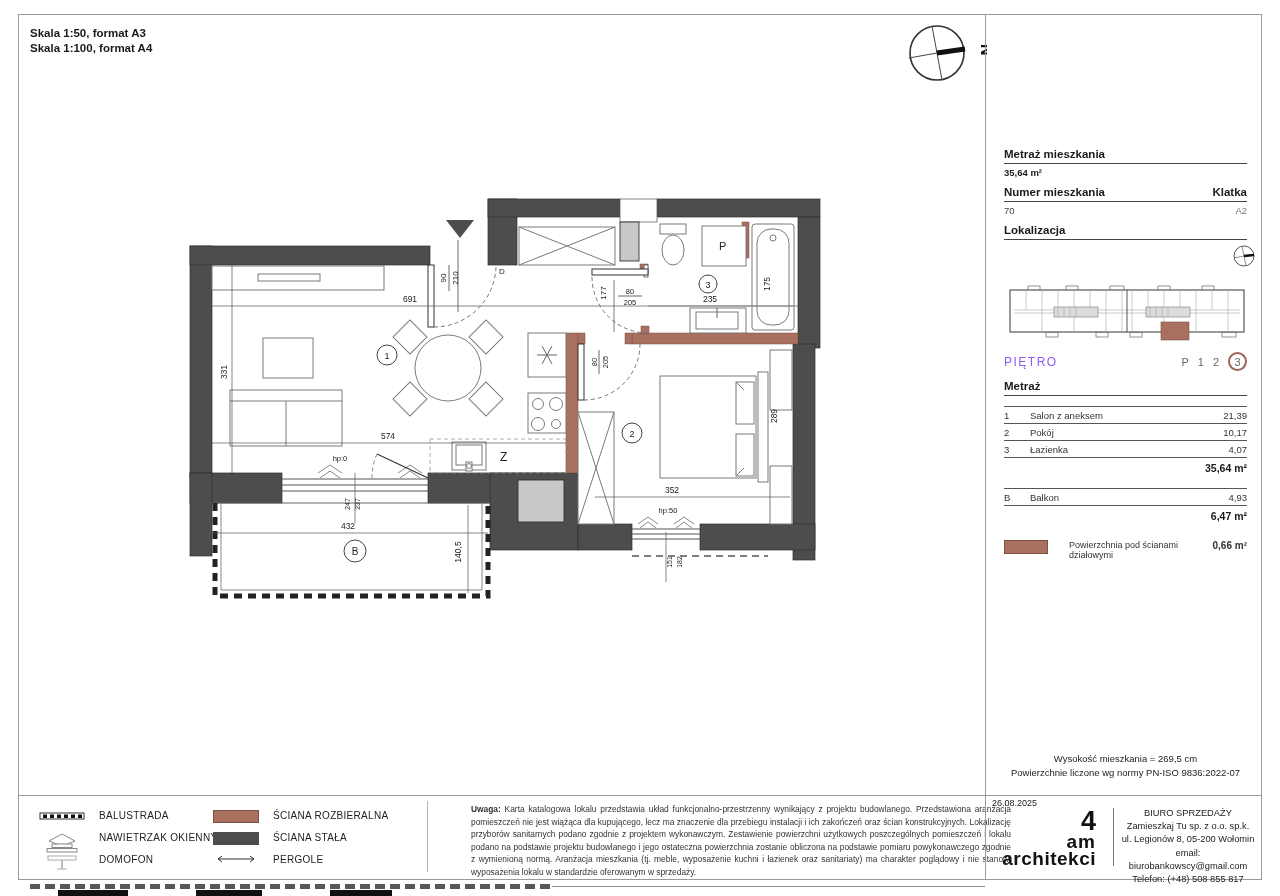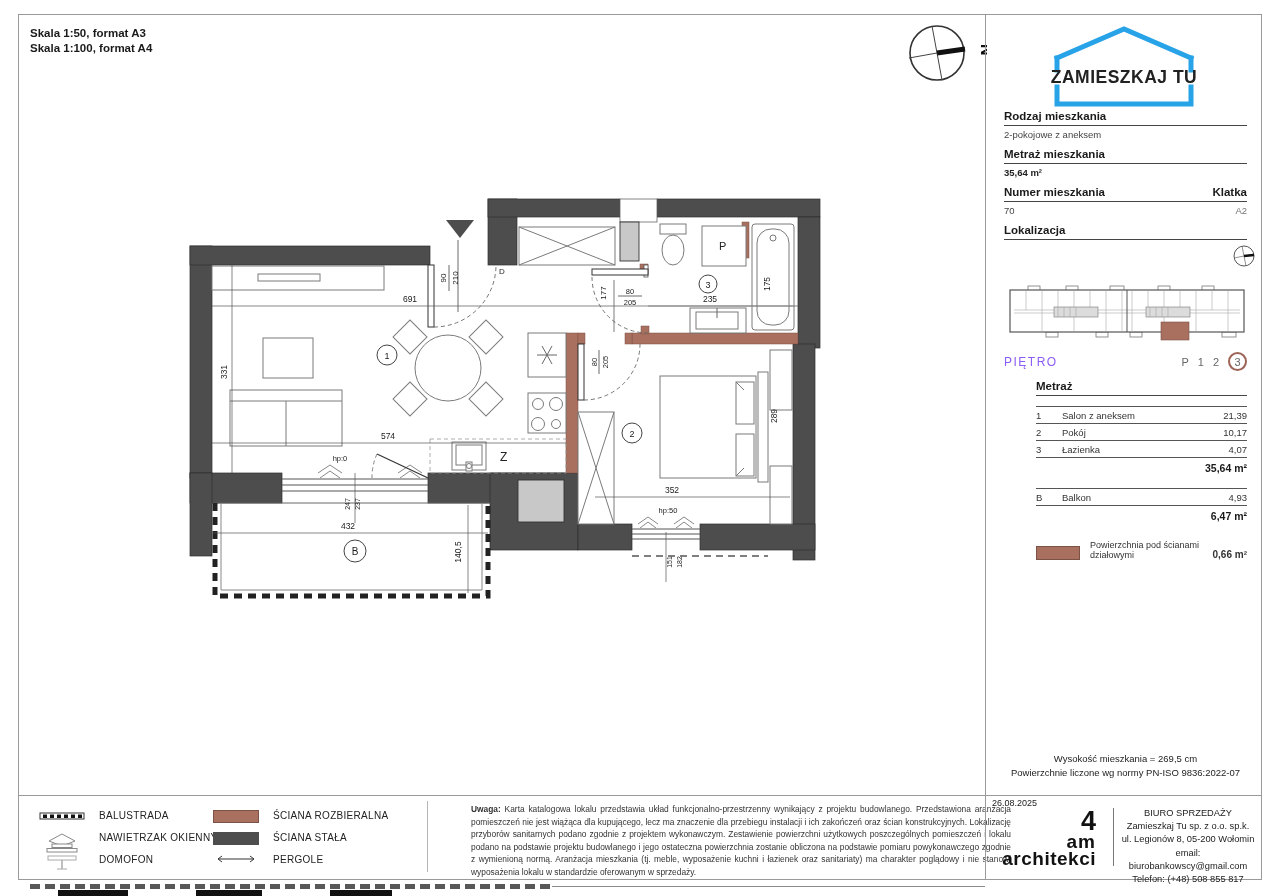--- a/index.html
+++ b/index.html
@@ -316,17 +316,6 @@
 
 <div class="abs sidebar">
 
-  <div class="abs logo-wrap">
-    <svg width="196" height="92" viewBox="0 0 196 92">
-      <g fill="none" stroke="#29a3e8" stroke-width="5" stroke-linecap="square">
-        <path d="M31,38 L98,9 L165,38"></path>
-        <path d="M31,38 L31,50"></path>
-        <path d="M165,38 L165,50"></path>
-        <path d="M31,67 L31,84 L165,84 L165,67"></path>
-      </g>
-      <text x="98" y="63" text-anchor="middle" font-size="17.5" font-weight="bold" fill="#222" letter-spacing=".5">ZAMIESZKAJ TU</text>
-    </svg>
-  </div>
 
   <div class="sb-pad" style="top:96px;">
     <div class="sb-head">Rodzaj mieszkania</div>

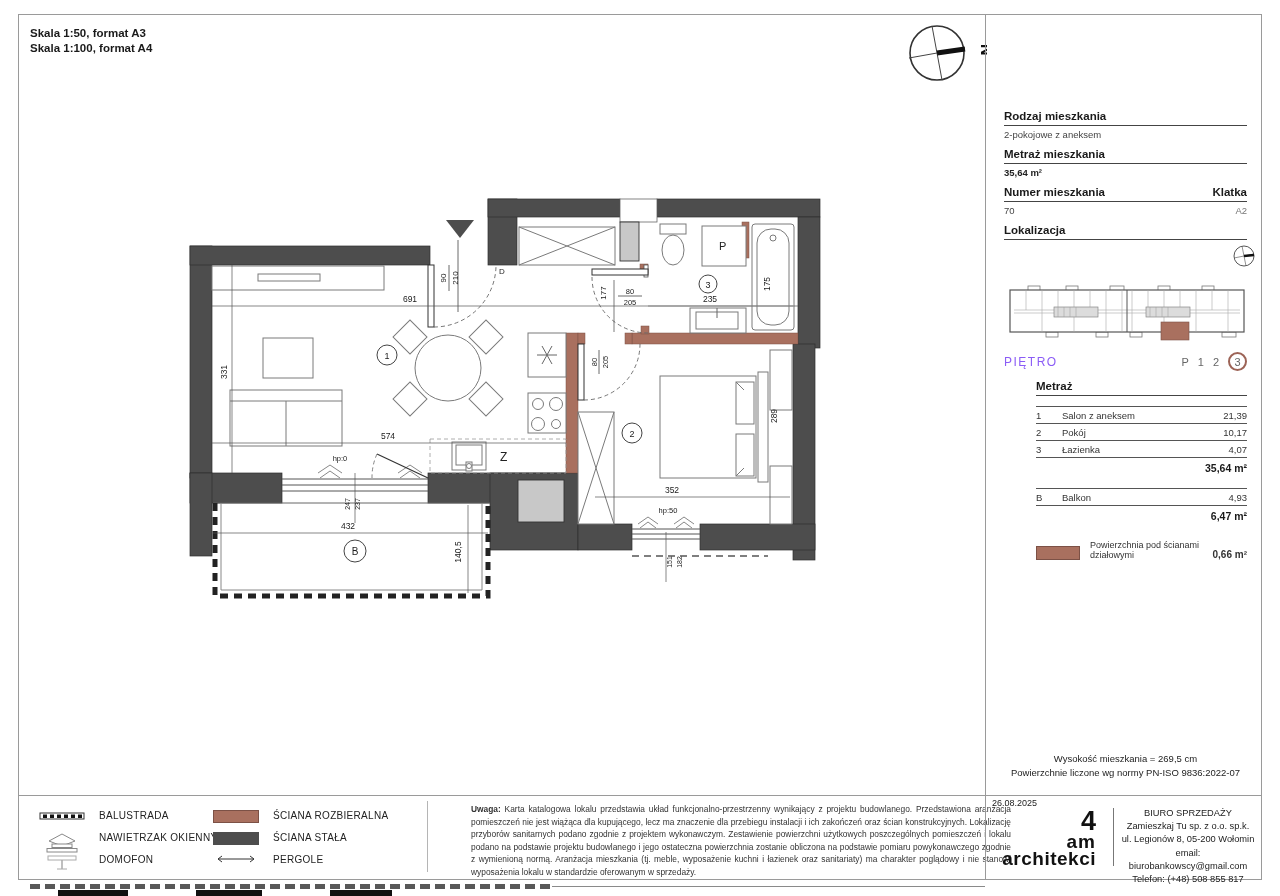--- a/index.html
+++ b/index.html
@@ -317,10 +317,6 @@
 <div class="abs sidebar">
 
 
-  <div class="sb-pad" style="top:96px;">
-    <div class="sb-head">Rodzaj mieszkania</div>
-    <div class="sb-val">2-pokojowe z aneksem</div>
-  </div>
 
   <div class="sb-pad" style="top:134px;">
     <div class="sb-head">Metraż mieszkania</div>

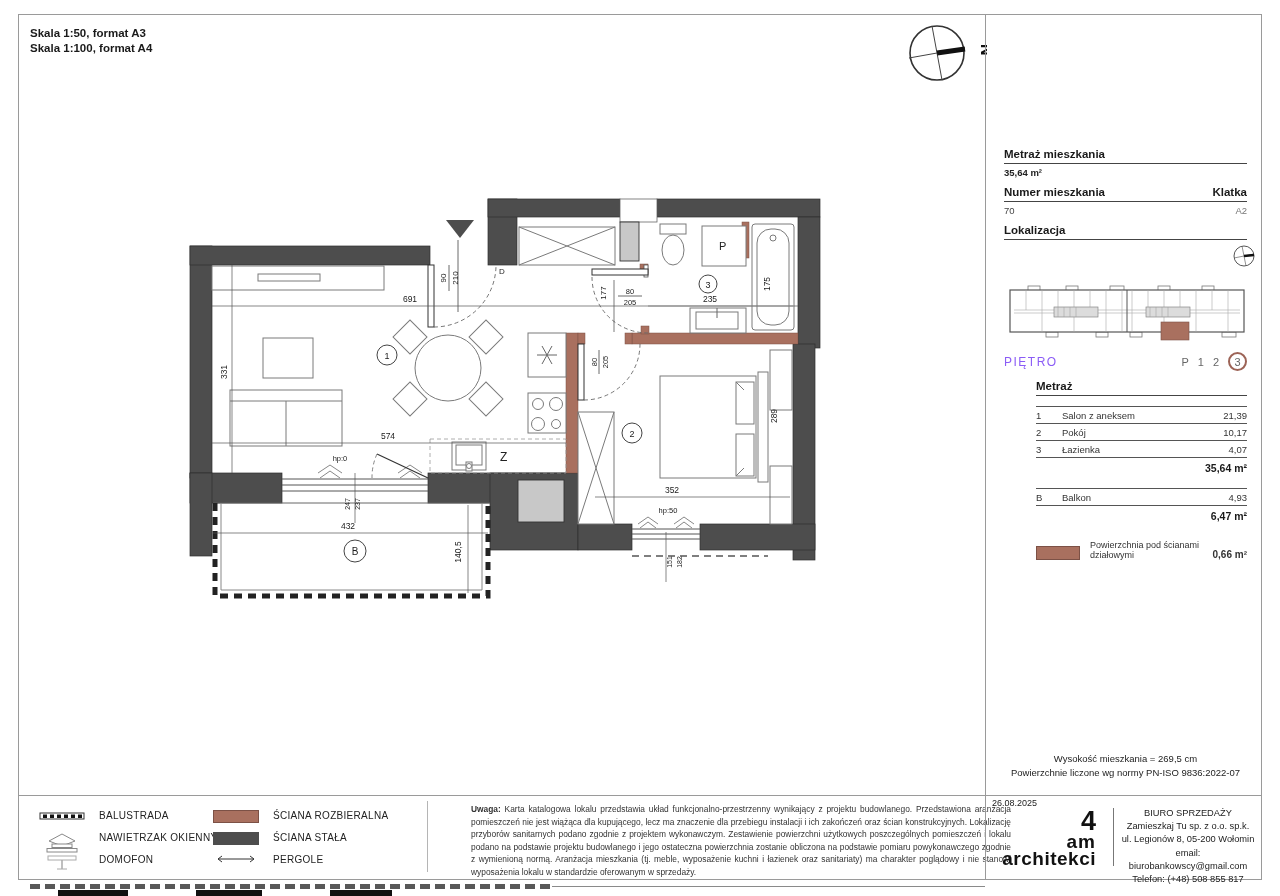--- a/index.html
+++ b/index.html
@@ -406,7 +406,7 @@
     </span>
   </div>
 
-  <div class="sb-pad" style="top:366px;margin-left:32px;">
+  <div class="sb-pad" style="top:366px;">
     <div class="sb-head">Metraż</div>
     <table class="metraz" style="margin-top:10px;">
       <tbody>

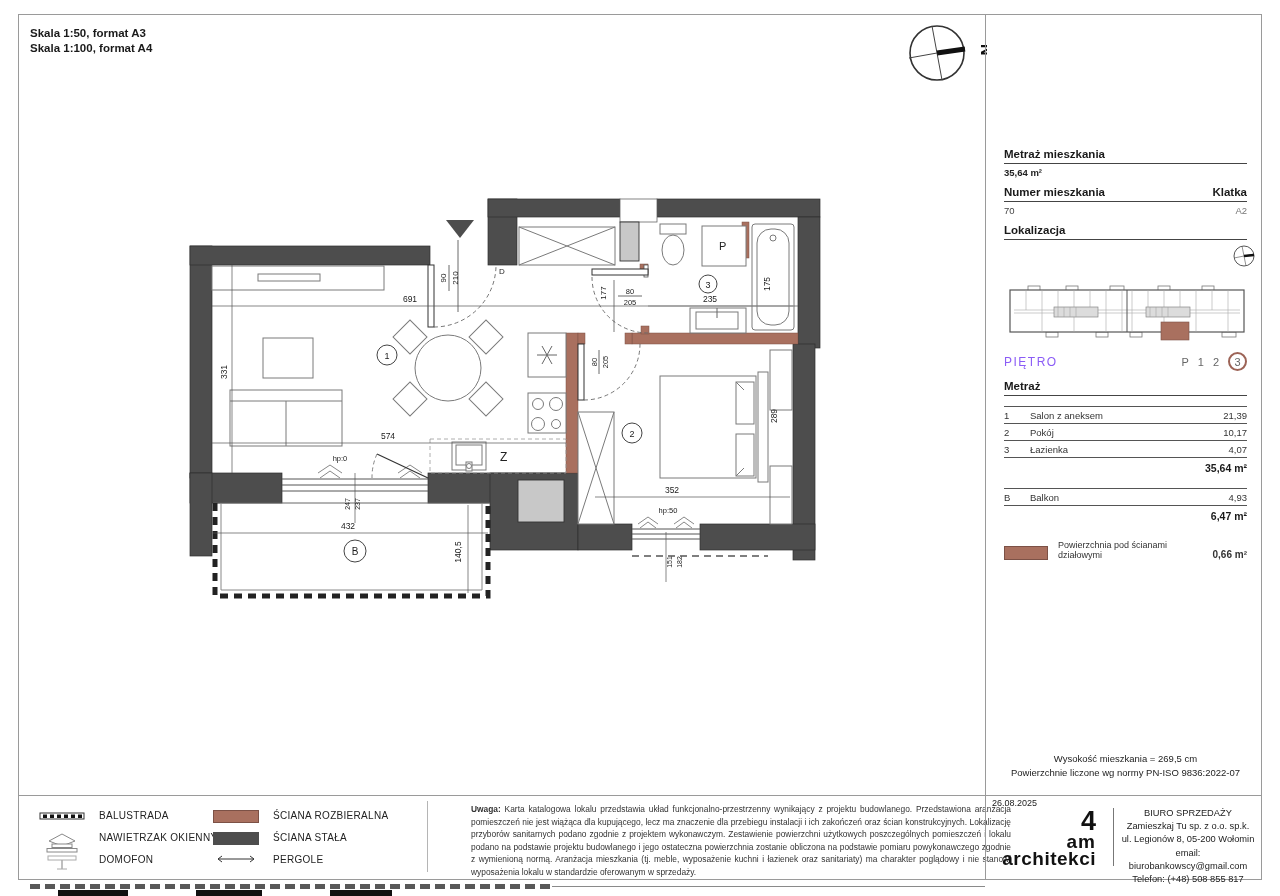--- a/index.html
+++ b/index.html
@@ -29,7 +29,7 @@
   td.cno { width:26px; }
   td.carea { text-align:right; }
   .tot { text-align:right; font-size:10.5px; font-weight:bold; padding-top:4px; }
-  .swatch-row { display:flex; align-items:flex-end; gap:10px; font-size:9px; color:#333; }
+  .swatch-row { display:flex; align-items:flex-start; gap:21px; font-size:9px; color:#333; }
   .swatch { width:44px; height:14px; background:#a9705f; border:1px solid #7c5146; flex:0 0 auto; }
   .notes { text-align:center; font-size:9.5px; color:#222; line-height:1.5; }
 

